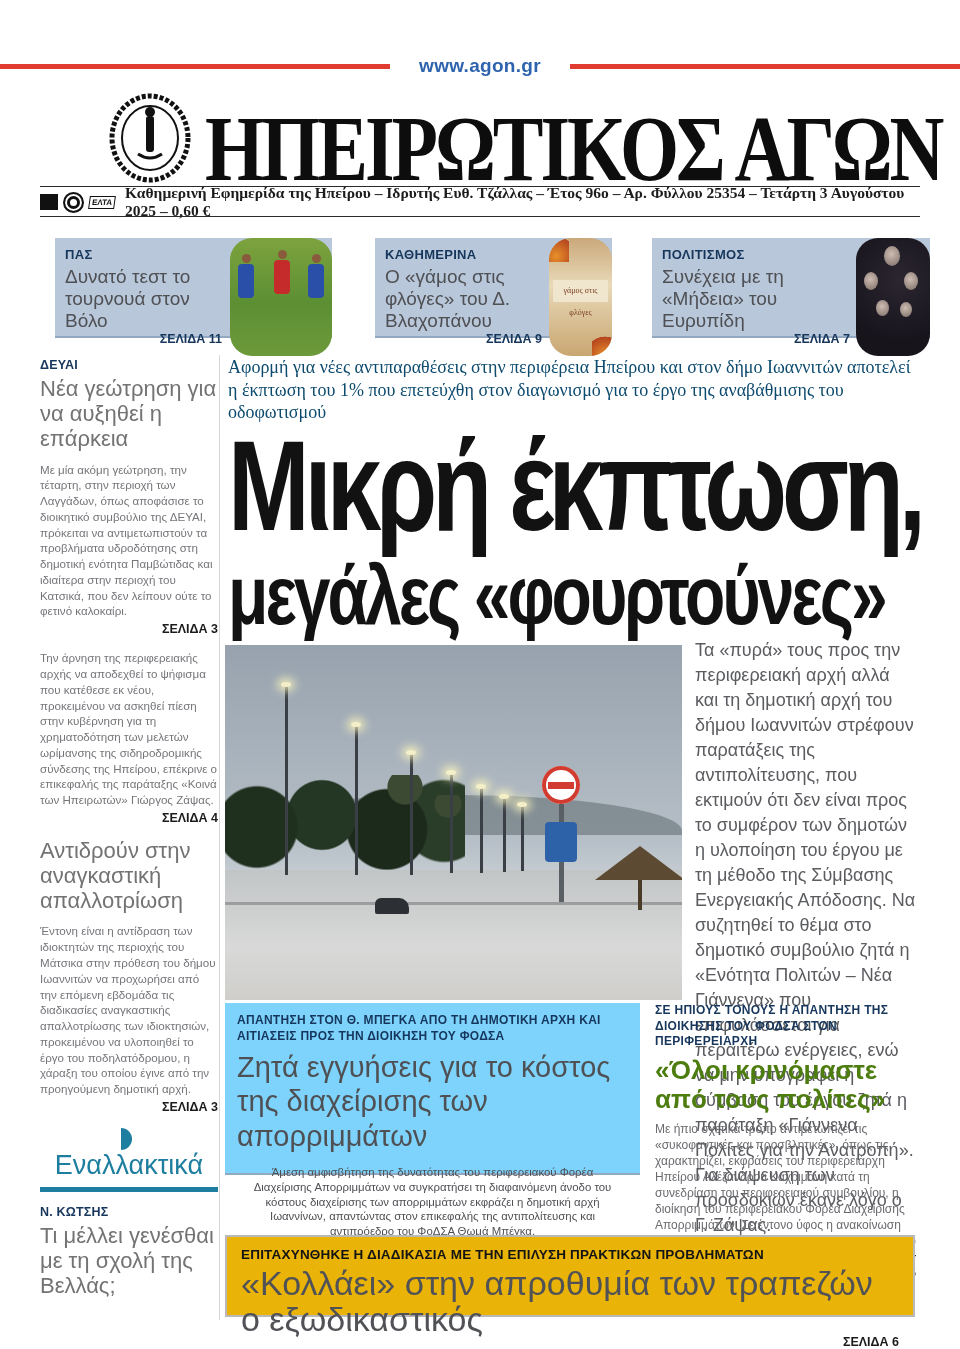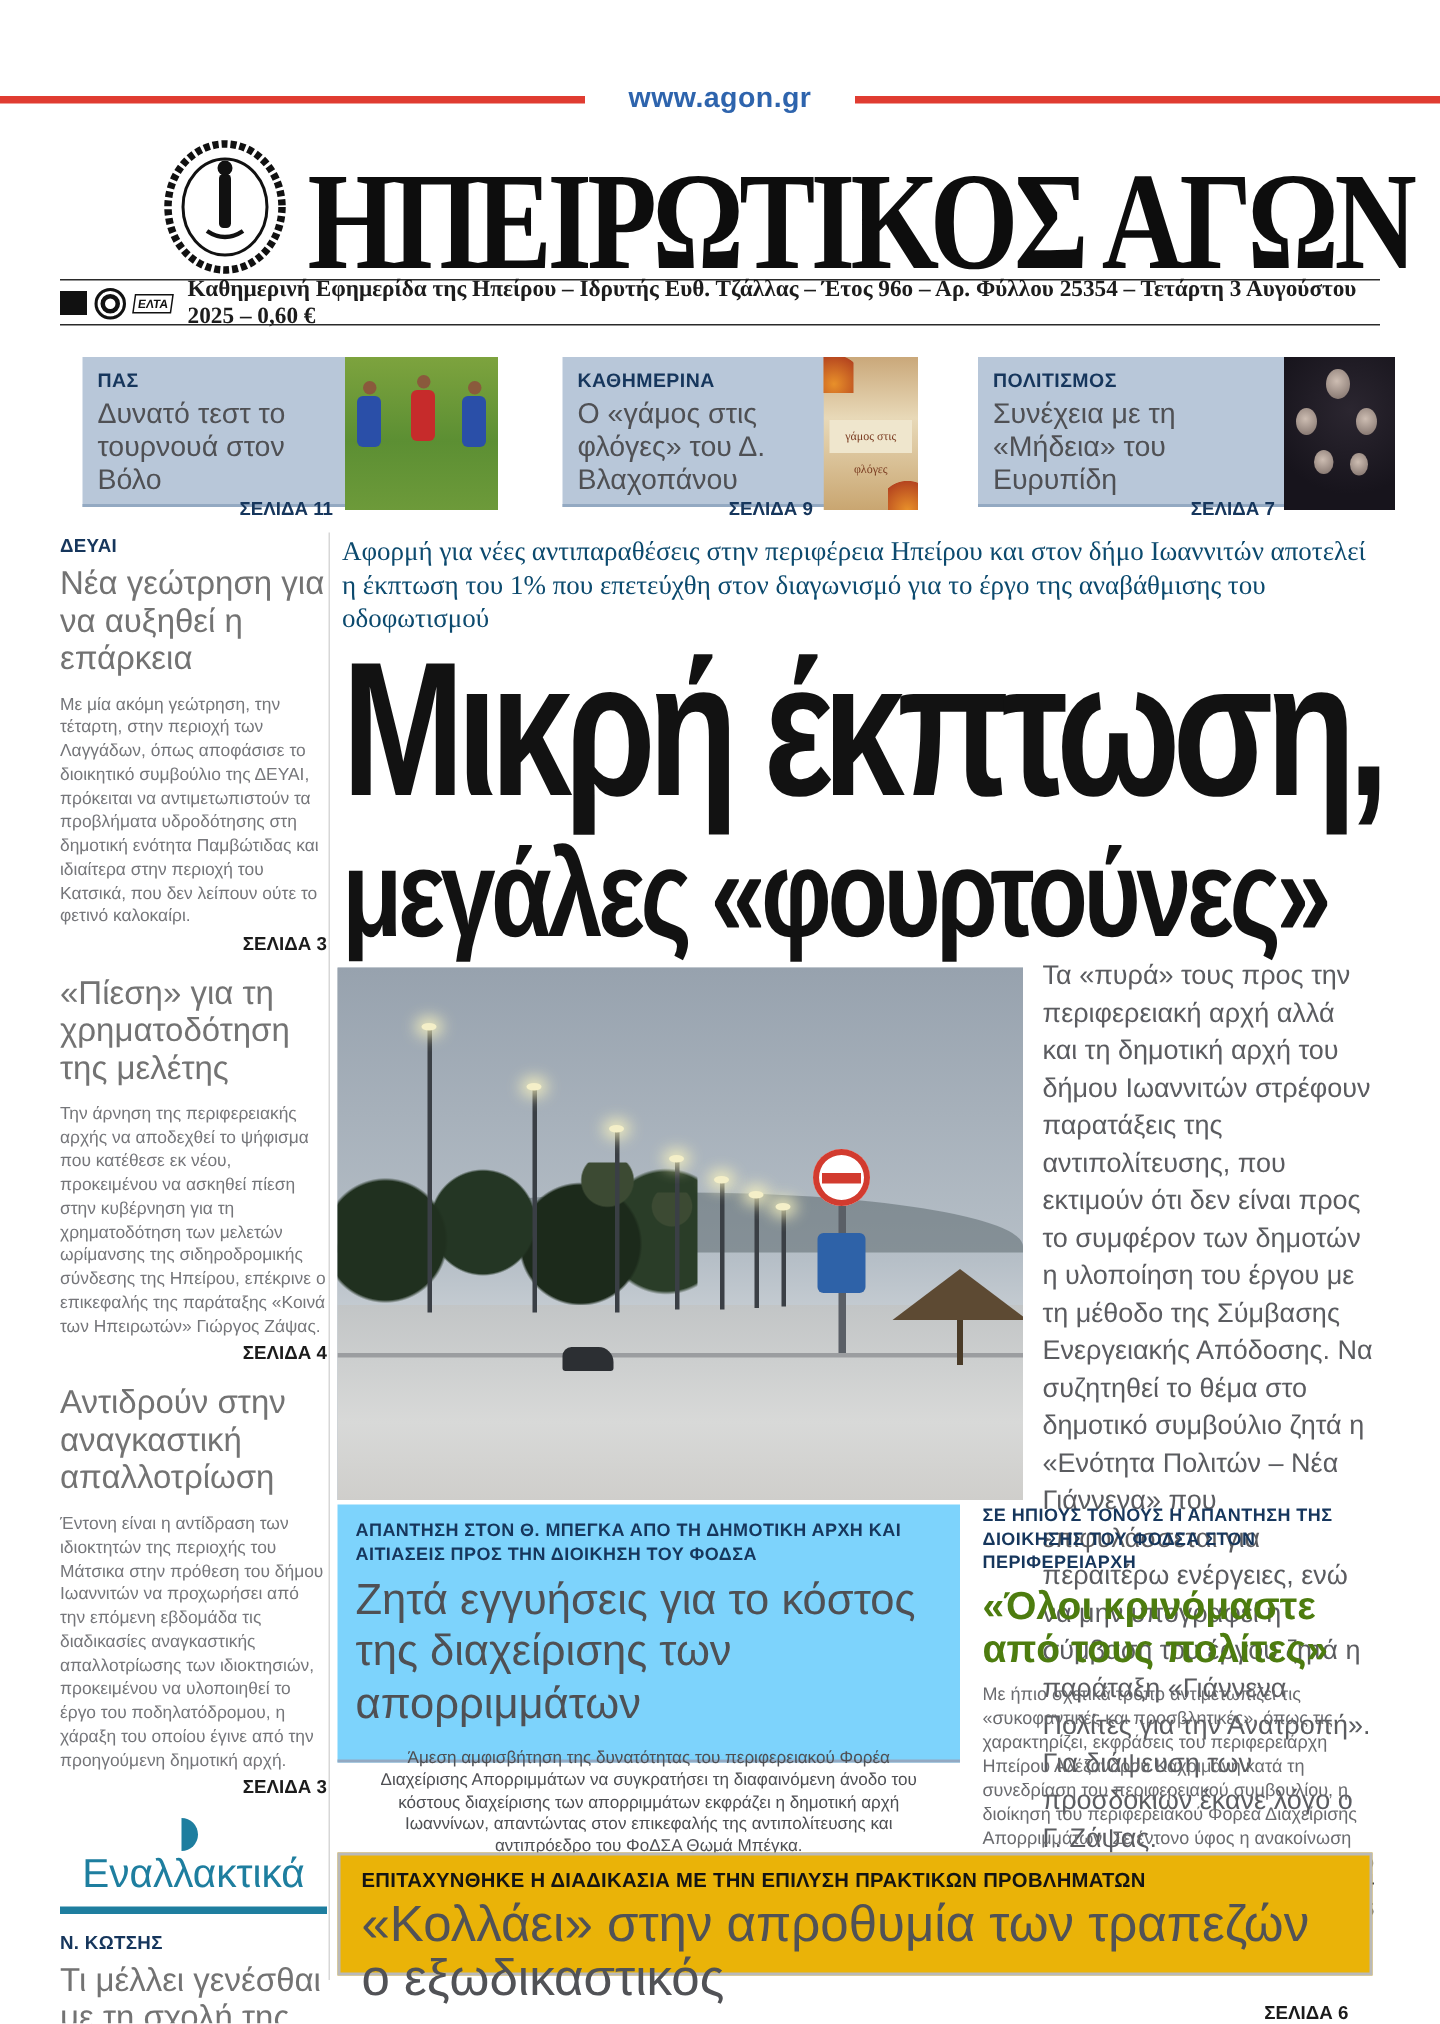--- a/index.html
+++ b/index.html
@@ -32,7 +32,7 @@
   .teaser h3{margin:3px 0 0 0;font-size:19px;font-weight:normal;color:#4f5054;line-height:1.16;}
   .pagelab{color:#16365c;font-weight:bold;font-size:12.5px;text-align:right;display:block;}
   .pagelab.dark{color:#1b1b1b;}
-  .tphoto{position:absolute;top:0;height:102px;overflow:hidden;}
+  .tphoto{position:absolute;top:0;height:118px;overflow:hidden;border-radius:22px;}
 
   
   .pitch{width:100%;height:100%;background:linear-gradient(#7da33e,#5c8f33 55%,#6d9a3a);position:relative;}

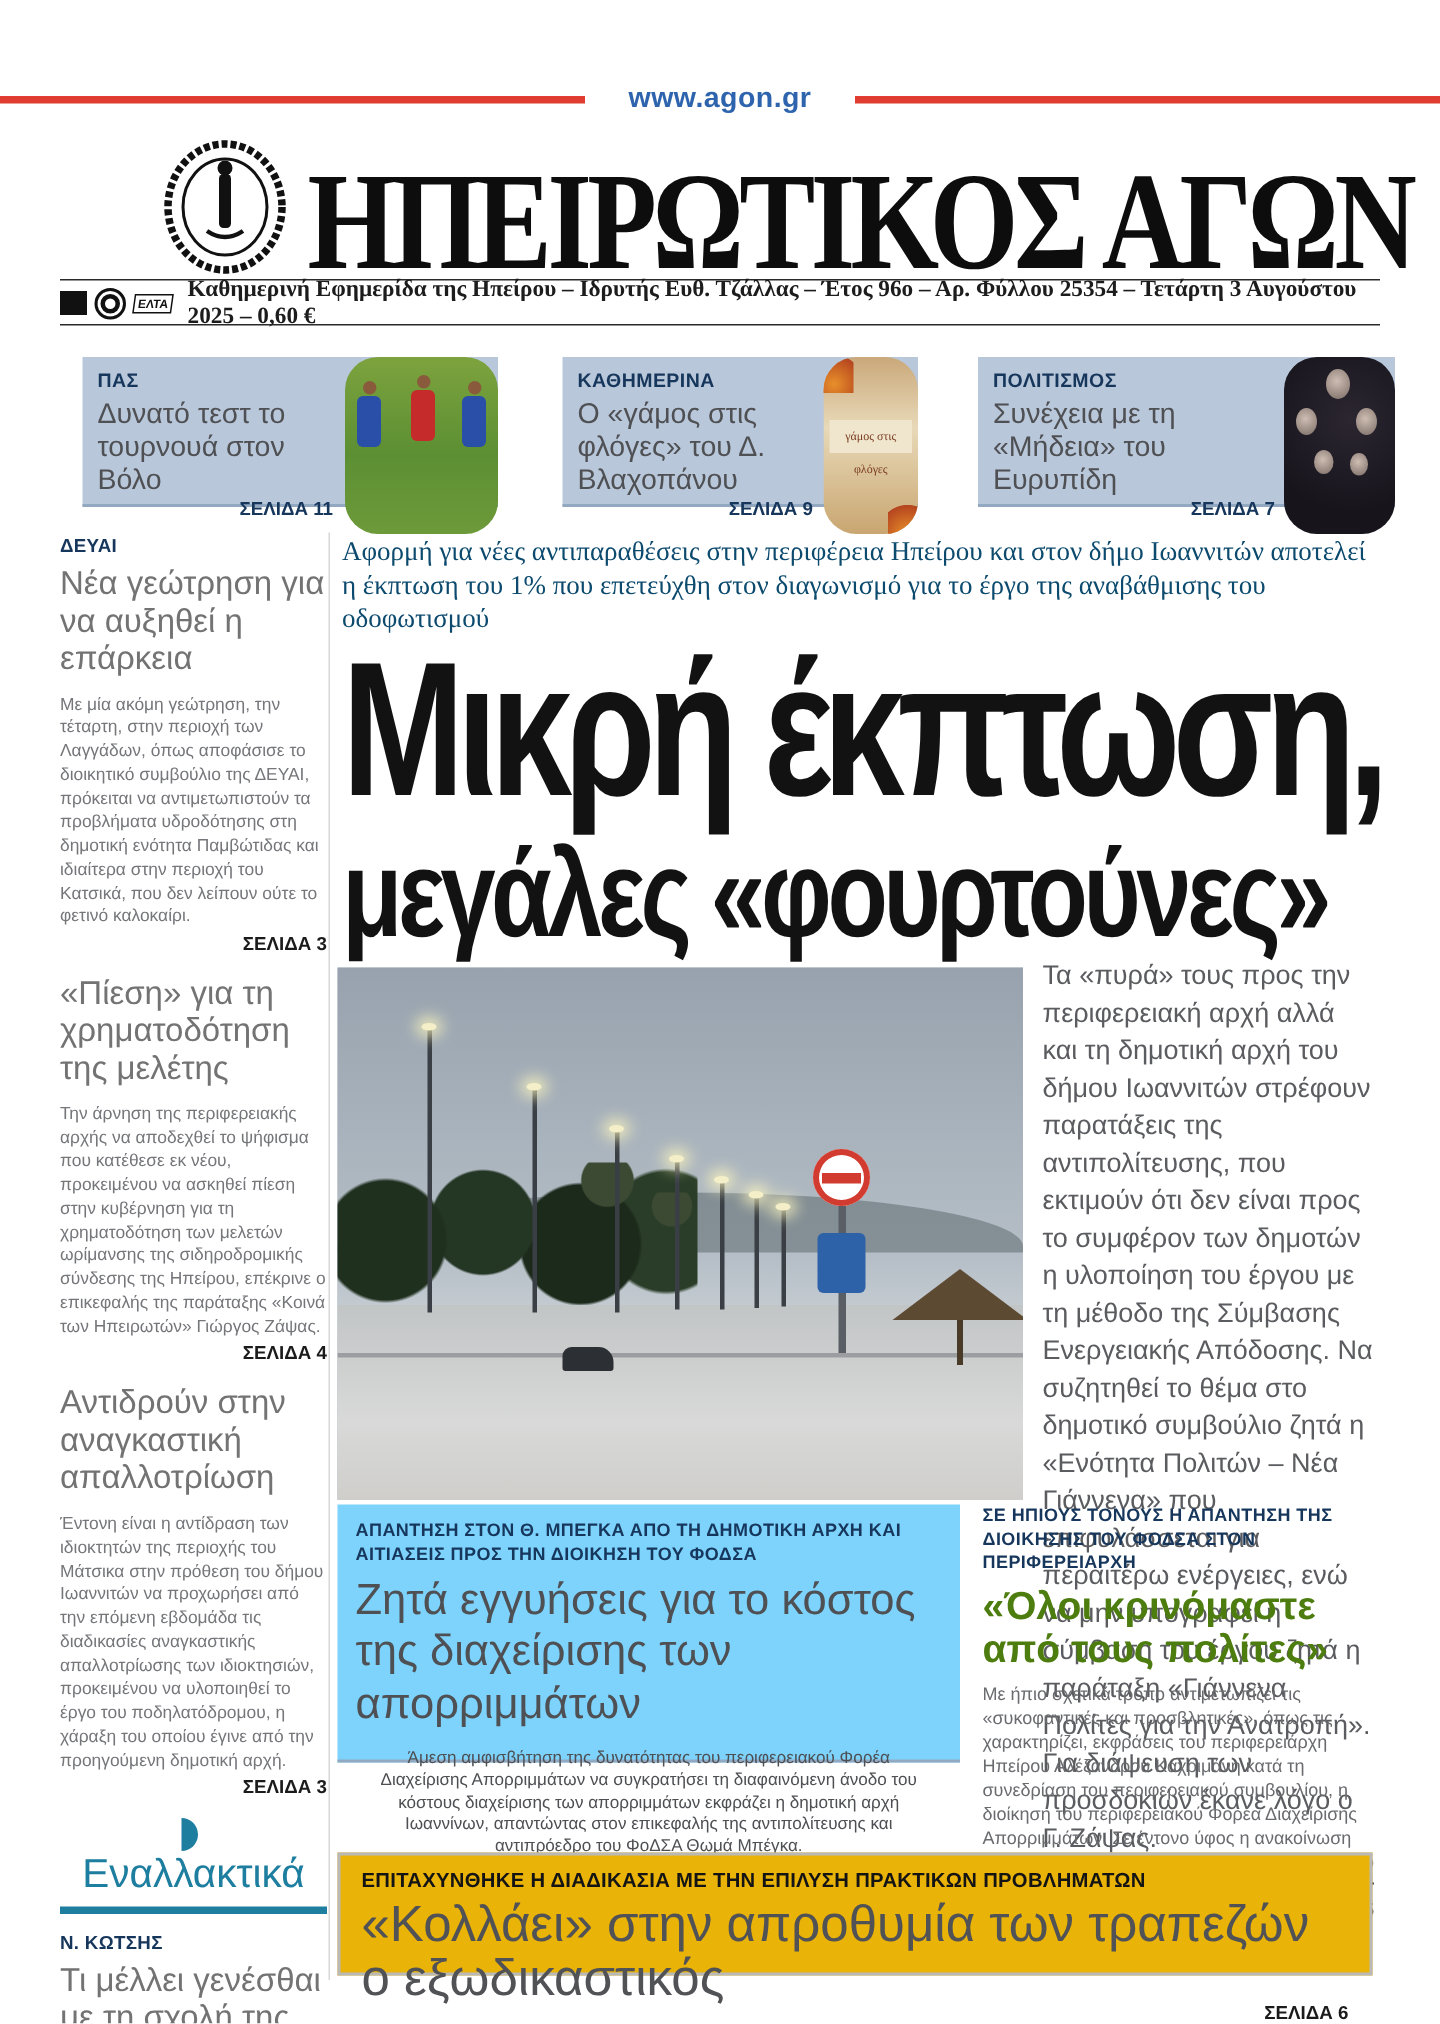--- a/index.html
+++ b/index.html
@@ -200,7 +200,6 @@
     </div>
 
     <div>
-      <h2 class="sb-title">«Πίεση» για τη χρηματοδότηση της μελέτης</h2>
       <p class="sb-body">Την άρνηση της περιφερειακής αρχής να αποδεχθεί το ψήφισμα που κατέθεσε εκ νέου, προκειμένου να ασκηθεί πίεση στην κυβέρνηση για τη χρηματοδότηση των μελετών ωρίμανσης της σιδηροδρομικής σύνδεσης της Ηπείρου, επέκρινε ο επικεφαλής της παράταξης «Κοινά των Ηπειρωτών» Γιώργος Ζάψας.</p>
       <span class="sb-page">ΣΕΛΙΔΑ 4</span>
     </div>

